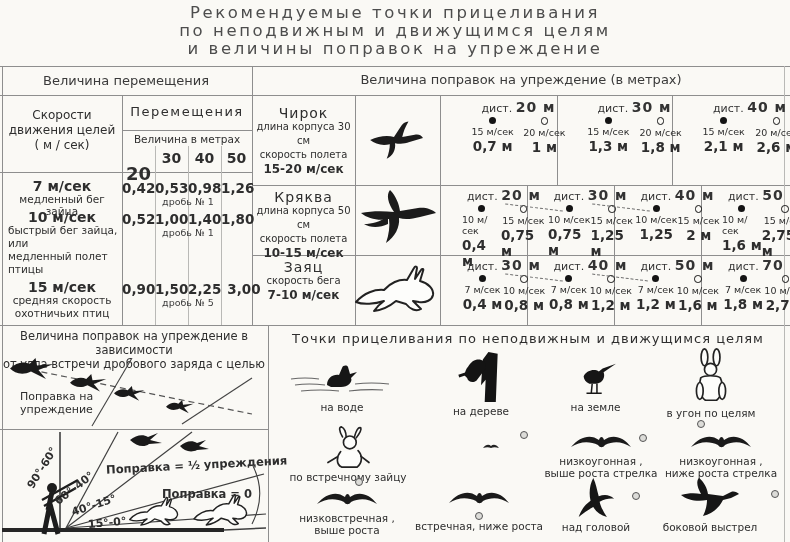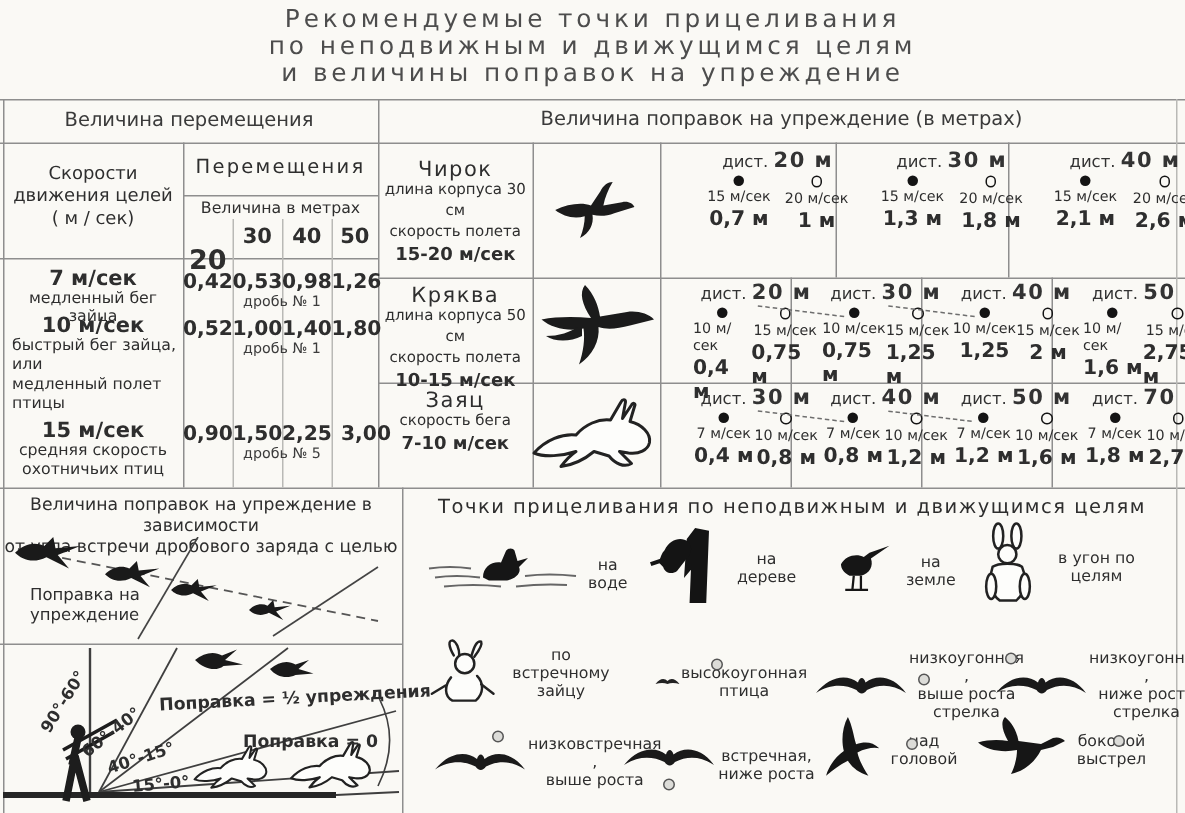--- a/index.html
+++ b/index.html
@@ -32,7 +32,7 @@
   .spd{font-size:9.5px;}
   .val{font-size:13.5px;font-weight:600;}
   .dash{position:absolute;border-top:1.3px dashed #6e6e6e;}
-  .aim-item{position:absolute;display:flex;flex-direction:row;align-items:center;}
+  .aim-item{position:absolute;display:flex;flex-direction:column;align-items:center;}
   .aim-icon{position:relative;display:flex;align-items:flex-end;justify-content:center;}
   .aim-label{font-size:10.5px;text-align:center;margin-top:3px;line-height:12px;}
   .aim-dot{position:absolute;width:6px;height:6px;border:1.2px solid #555;border-radius:50%;background:#dcdcd8;}

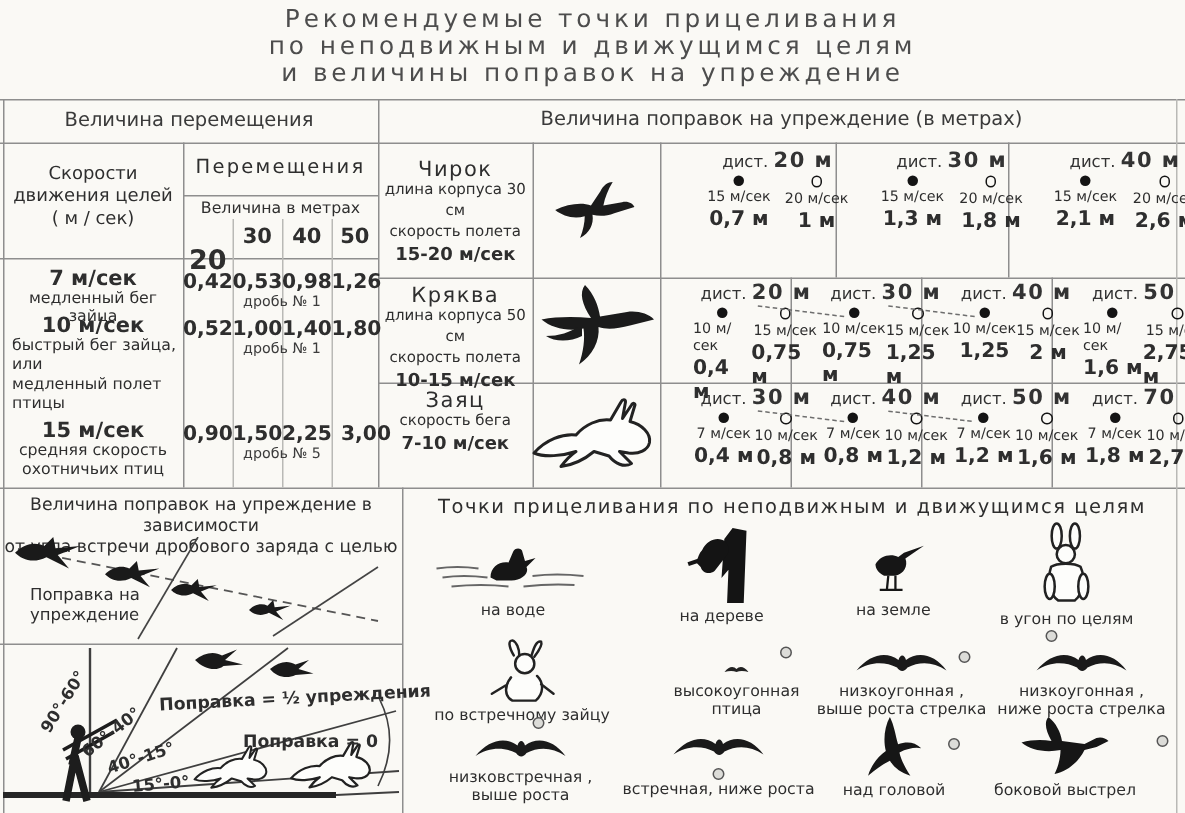--- a/index.html
+++ b/index.html
@@ -455,8 +455,6 @@
         <path fill="#222" d="M1 7 C4 3 7 3 9 5 C11 3 14 3 17 7 C14 6 11 6 9 7 C7 6 4 6 1 7 Z"></path>
       </svg>
   </div>
-  <div class="aim-label ml">высокоугонная
-птица</div>
 </div>
 <div class="aim-item" style="left:542px;top:430px;width:118px">
   <div class="aim-icon">

